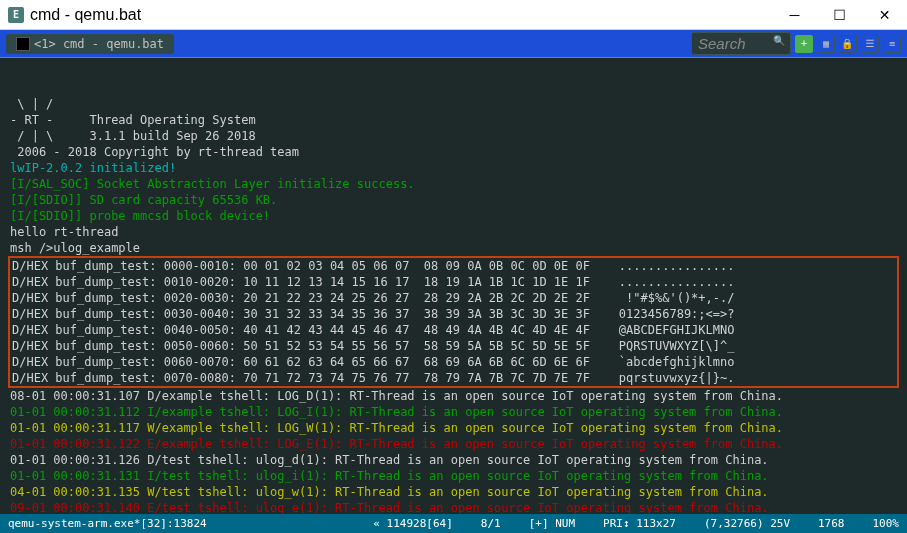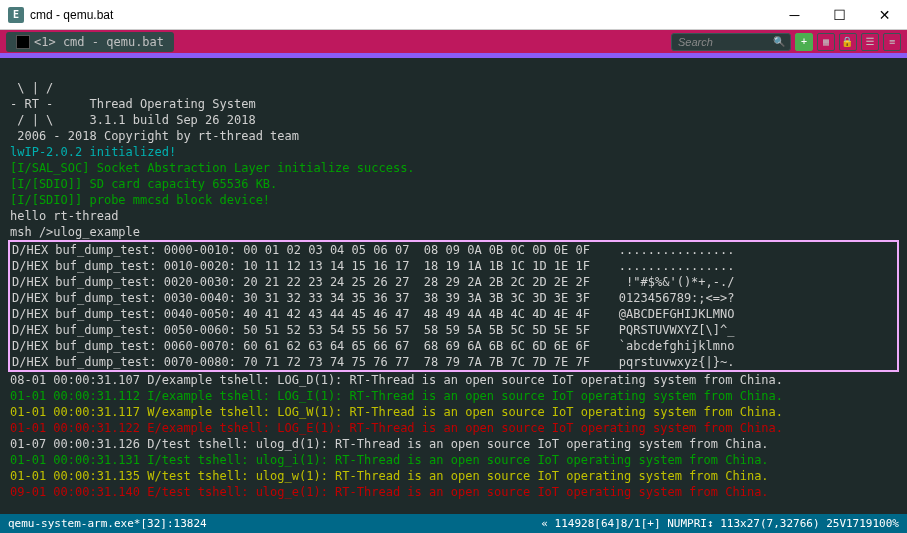--- a/index.html
+++ b/index.html
@@ -6,7 +6,7 @@
 body { font-family: Consolas, monospace; font-size: 12px; background: #1e2a2a; color: #c0c0c0; width: 907px; height: 533px; overflow: hidden; }
 .titlebar { background: #fff; height: 30px; display: flex; align-items: center; padding: 0 0 0 8px; border-bottom: 1px solid #ccc; color: #000; }
 .titlebar .icon { width: 16px; height: 16px; background: #4a7a7a; display: inline-flex; align-items: center; justify-content: center; color: #fff; font-size: 10px; font-weight: bold; border-radius: 2px; margin-right: 6px; }
-.titlebar .title { flex: 1; font-family: "Segoe UI", sans-serif; font-size: 12px; }
+.titlebar .title { flex: 1; font-family: "Segoe UI", sans-serif; font-size: 16px; }
 .titlebar .winbtn { width: 45px; height: 30px; display: flex; align-items: center; justify-content: center; font-family: "Segoe UI", sans-serif; font-size: 14px; }
 .toolbar { background: #be185d; height: 28px; display: flex; align-items: center; padding: 0 6px; border-bottom: 5px solid #8b5cf6; }
 .tab { background: #314848; padding: 3px 10px; border-radius: 3px; display: flex; align-items: center; gap: 4px; color: #c0c0c0; }

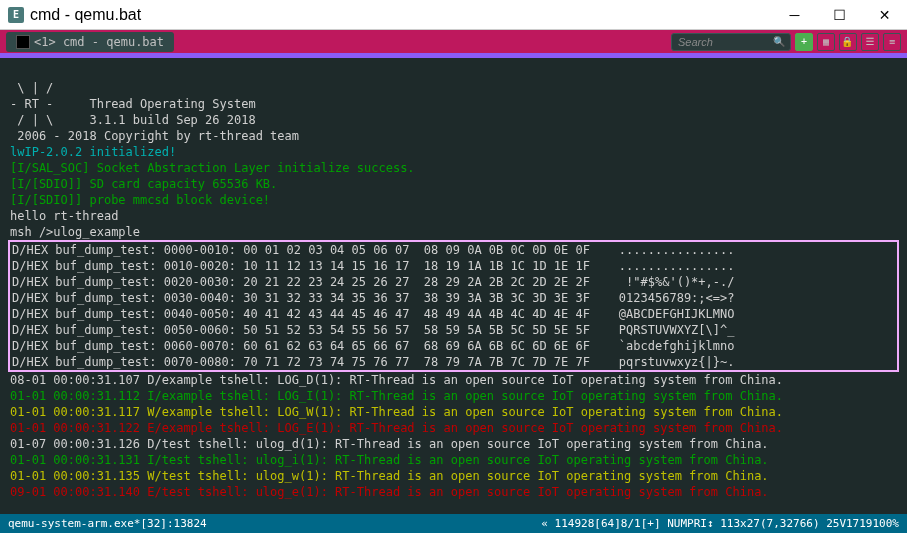--- a/index.html
+++ b/index.html
@@ -8,7 +8,7 @@
 .titlebar .icon { width: 16px; height: 16px; background: #4a7a7a; display: inline-flex; align-items: center; justify-content: center; color: #fff; font-size: 10px; font-weight: bold; border-radius: 2px; margin-right: 6px; }
 .titlebar .title { flex: 1; font-family: "Segoe UI", sans-serif; font-size: 16px; }
 .titlebar .winbtn { width: 45px; height: 30px; display: flex; align-items: center; justify-content: center; font-family: "Segoe UI", sans-serif; font-size: 14px; }
-.toolbar { background: #be185d; height: 28px; display: flex; align-items: center; padding: 0 6px; border-bottom: 5px solid #8b5cf6; }
+.toolbar { background: #1d4ed8; height: 28px; display: flex; align-items: center; padding: 0 6px; border-bottom: 1px solid #8b5cf6; }
 .tab { background: #314848; padding: 3px 10px; border-radius: 3px; display: flex; align-items: center; gap: 4px; color: #c0c0c0; }
 .tab .ticon { width: 14px; height: 14px; background: #000; display: inline-block; border: 1px solid #555; }
 .toolbar .spacer { flex: 1; }

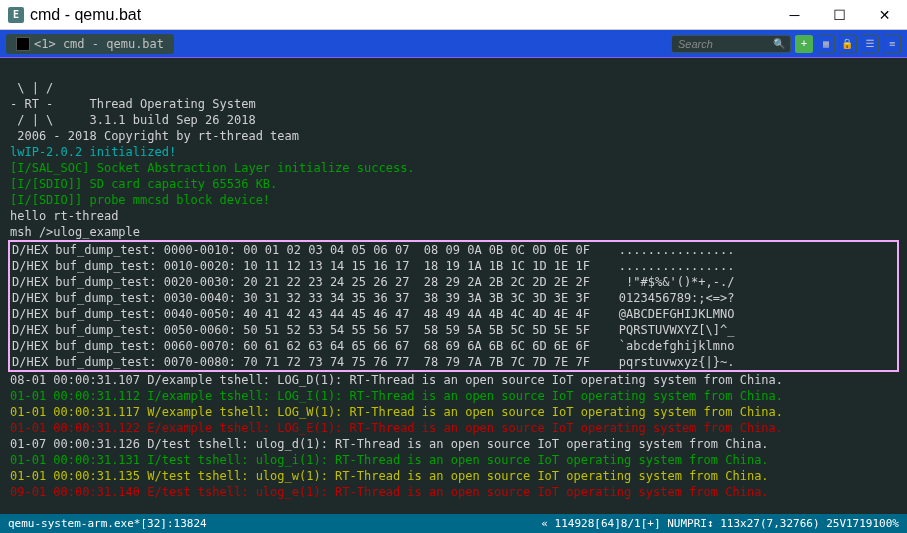--- a/index.html
+++ b/index.html
@@ -12,7 +12,7 @@
 .tab { background: #314848; padding: 3px 10px; border-radius: 3px; display: flex; align-items: center; gap: 4px; color: #c0c0c0; }
 .tab .ticon { width: 14px; height: 14px; background: #000; display: inline-block; border: 1px solid #555; }
 .toolbar .spacer { flex: 1; }
-.search { background: #2a3a3a; border: 1px solid #3a5555; border-radius: 3px; padding: 2px 20px 2px 6px; width: 120px; color: #888; font-style: italic; position: relative; font-family: "Segoe UI", sans-serif; font-size: 11px; }
+.search { background: #2a3a3a; border: 1px solid #3a5555; border-radius: 3px; padding: 2px 20px 2px 6px; width: 100px; color: #888; font-style: italic; position: relative; font-family: "Segoe UI", sans-serif; font-size: 15px; }
 .search::after { content: "🔍"; position: absolute; right: 4px; top: 2px; font-style: normal; font-size: 10px; }
 .tbtn { width: 18px; height: 18px; margin-left: 4px; display: inline-flex; align-items: center; justify-content: center; border: 1px solid #3a5555; border-radius: 2px; font-size: 10px; cursor: pointer; }
 .tbtn.green { background: #4CAF50; color: #fff; border-color: #4CAF50; }

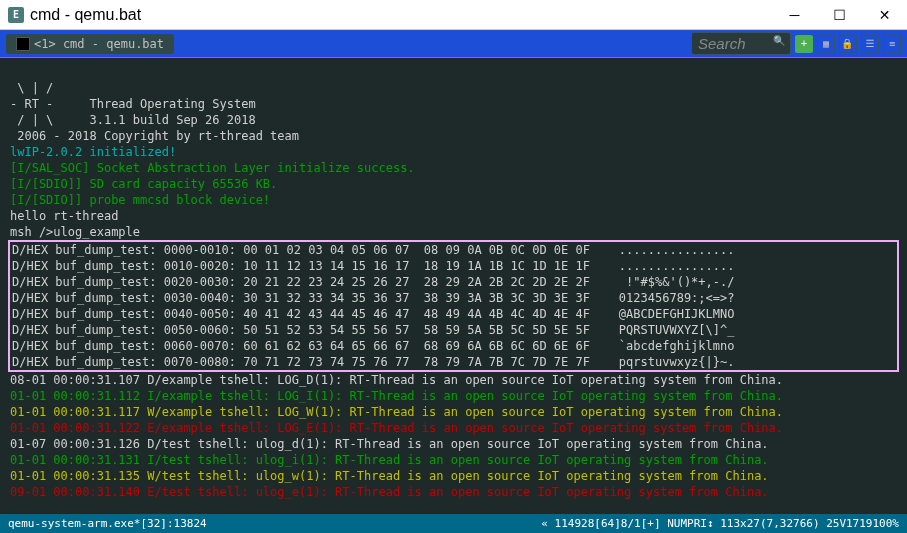--- a/index.html
+++ b/index.html
@@ -16,7 +16,7 @@
 .search::after { content: "🔍"; position: absolute; right: 4px; top: 2px; font-style: normal; font-size: 10px; }
 .tbtn { width: 18px; height: 18px; margin-left: 4px; display: inline-flex; align-items: center; justify-content: center; border: 1px solid #3a5555; border-radius: 2px; font-size: 10px; cursor: pointer; }
 .tbtn.green { background: #4CAF50; color: #fff; border-color: #4CAF50; }
-.terminal { padding: 6px 10px; line-height: 16px; white-space: pre; font-size: 12px; background: #1e2a2a; height: 456px; overflow: hidden; }
+.terminal { padding: 22px 10px; line-height: 16px; white-space: pre; font-size: 12px; background: #1e2a2a; height: 456px; overflow: hidden; }
 .white { color: #d0d0d0; }
 .cyan { color: #00b0b0; }
 .green { color: #00a000; }

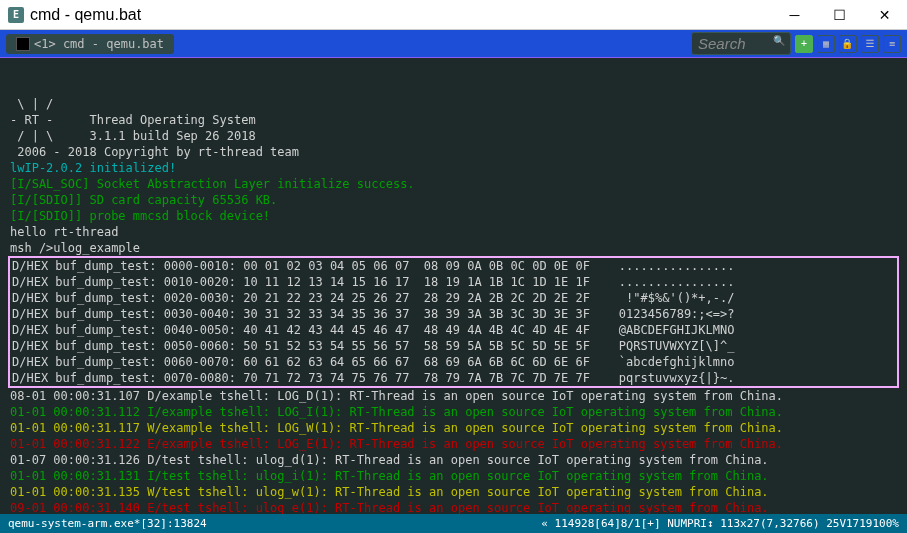--- a/index.html
+++ b/index.html
@@ -22,7 +22,7 @@
 .green { color: #00a000; }
 .yellow { color: #c0c000; }
 .red { color: #c00000; }
-.redbox { border: 2px solid #f0abfc; padding: 0 2px; margin: 0 -2px; display: block; }
+.redbox { border: 2px solid #c2410c; padding: 0 2px; margin: 0 -2px; display: block; }
 .statusbar { background: #006888; height: 19px; display: flex; align-items: center; padding: 0 8px; color: #fff; font-size: 11px; gap: 0; }
 .statusbar .left { flex: 1; }
 .statusbar span { white-space: nowrap; }

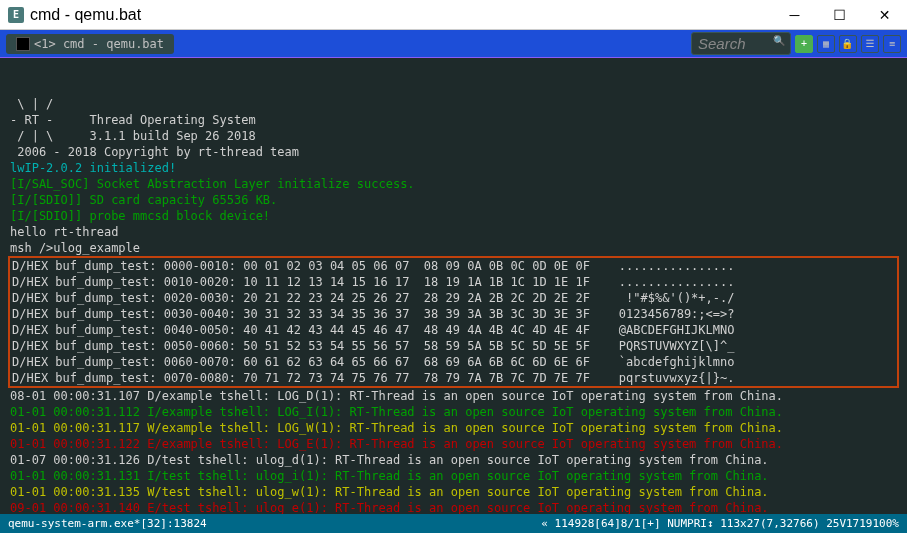--- a/index.html
+++ b/index.html
@@ -74,7 +74,7 @@
 <span class="green">01-01 00:00:31.112 I/example tshell: LOG_I(1): RT-Thread is an open source IoT operating system from China.</span>
 <span class="yellow">01-01 00:00:31.117 W/example tshell: LOG_W(1): RT-Thread is an open source IoT operating system from China.</span>
 <span class="red">01-01 00:00:31.122 E/example tshell: LOG_E(1): RT-Thread is an open source IoT operating system from China.</span>
-<span class="white">01-07 00:00:31.126 D/test tshell: ulog_d(1): RT-Thread is an open source IoT operating system from China.</span>
+<span class="white">01-01 00:00:31.126 D/test tshell: ulog_d(1): RT-Thread is an open source IoT operating system from China.</span>
 <span class="green">01-01 00:00:31.131 I/test tshell: ulog_i(1): RT-Thread is an open source IoT operating system from China.</span>
 <span class="yellow">01-01 00:00:31.135 W/test tshell: ulog_w(1): RT-Thread is an open source IoT operating system from China.</span>
 <span class="red">09-01 00:00:31.140 E/test tshell: ulog_e(1): RT-Thread is an open source IoT operating system from China.</span>

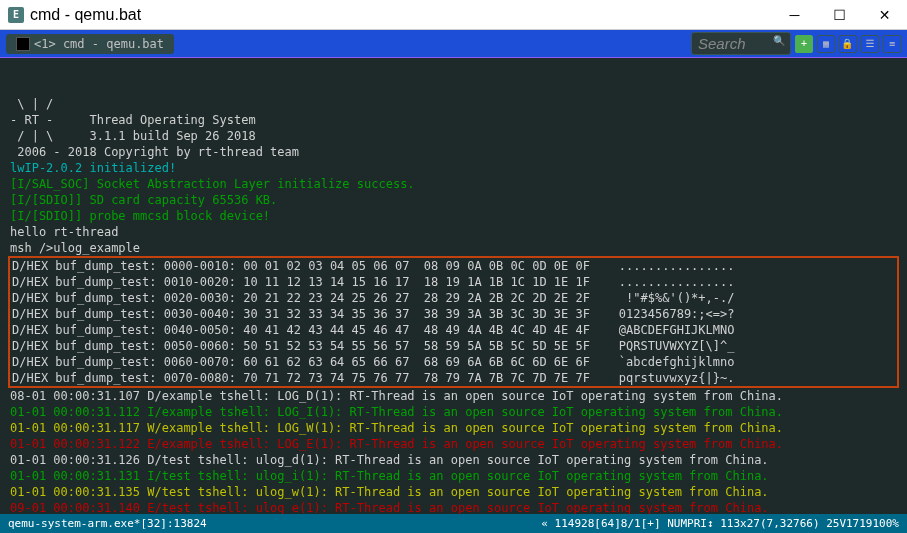--- a/index.html
+++ b/index.html
@@ -76,7 +76,7 @@
 <span class="red">01-01 00:00:31.122 E/example tshell: LOG_E(1): RT-Thread is an open source IoT operating system from China.</span>
 <span class="white">01-01 00:00:31.126 D/test tshell: ulog_d(1): RT-Thread is an open source IoT operating system from China.</span>
 <span class="green">01-01 00:00:31.131 I/test tshell: ulog_i(1): RT-Thread is an open source IoT operating system from China.</span>
-<span class="yellow">01-01 00:00:31.135 W/test tshell: ulog_w(1): RT-Thread is an open source IoT operating system from China.</span>
+<span class="yellow">04-01 00:00:31.135 W/test tshell: ulog_w(1): RT-Thread is an open source IoT operating system from China.</span>
 <span class="red">09-01 00:00:31.140 E/test tshell: ulog_e(1): RT-Thread is an open source IoT operating system from China.</span>
 </div>
 

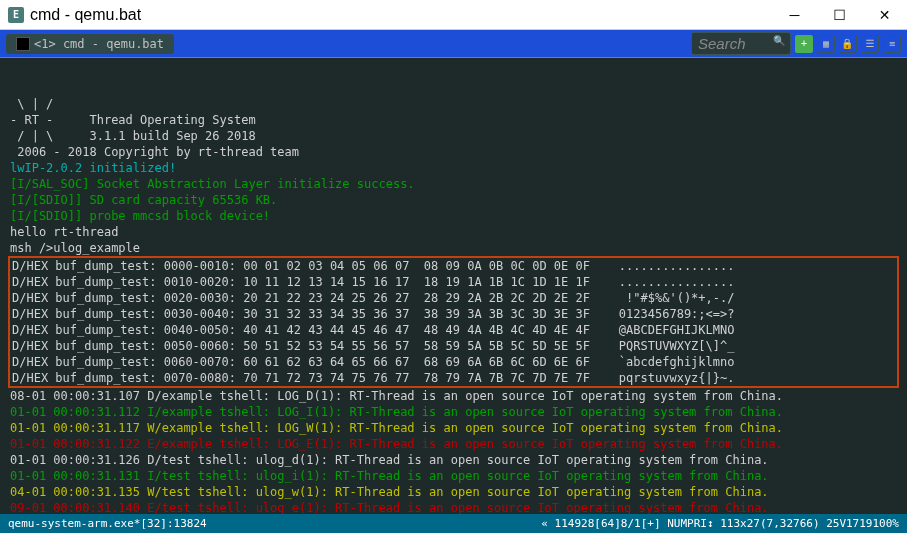--- a/index.html
+++ b/index.html
@@ -23,7 +23,7 @@
 .yellow { color: #c0c000; }
 .red { color: #c00000; }
 .redbox { border: 2px solid #c2410c; padding: 0 2px; margin: 0 -2px; display: block; }
-.statusbar { background: #006888; height: 19px; display: flex; align-items: center; padding: 0 8px; color: #fff; font-size: 11px; gap: 0; }
+.statusbar { background: #006888; height: 19px; display: flex; align-items: center; padding: 0 8px; color: #fff; font-size: 11px; gap: 28px; }
 .statusbar .left { flex: 1; }
 .statusbar span { white-space: nowrap; }
 </style>

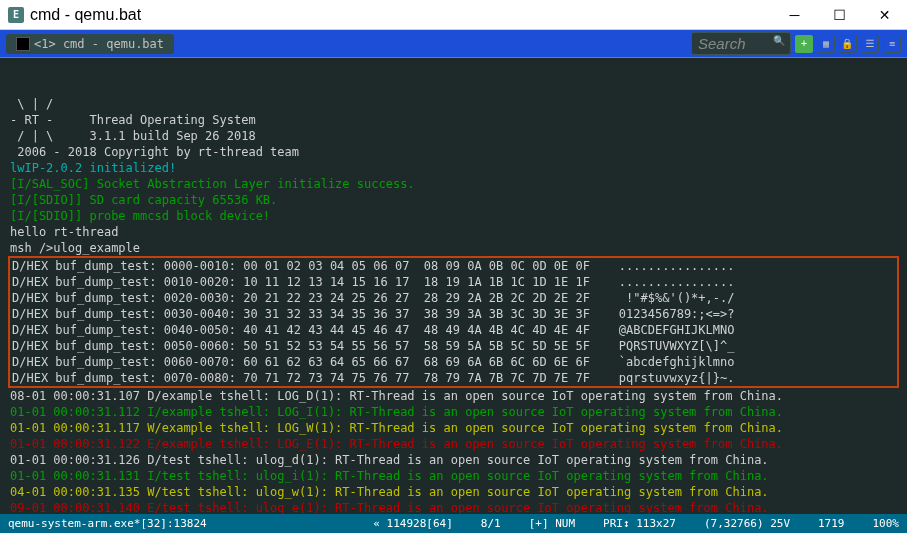--- a/index.html
+++ b/index.html
@@ -87,7 +87,7 @@
   <span>[+] NUM</span>
   <span>PRI↕ 113x27</span>
   <span>(7,32766) 25V</span>
-  <span>1719</span>
+  <span>1768</span>
   <span>100%</span>
 </div>
 

